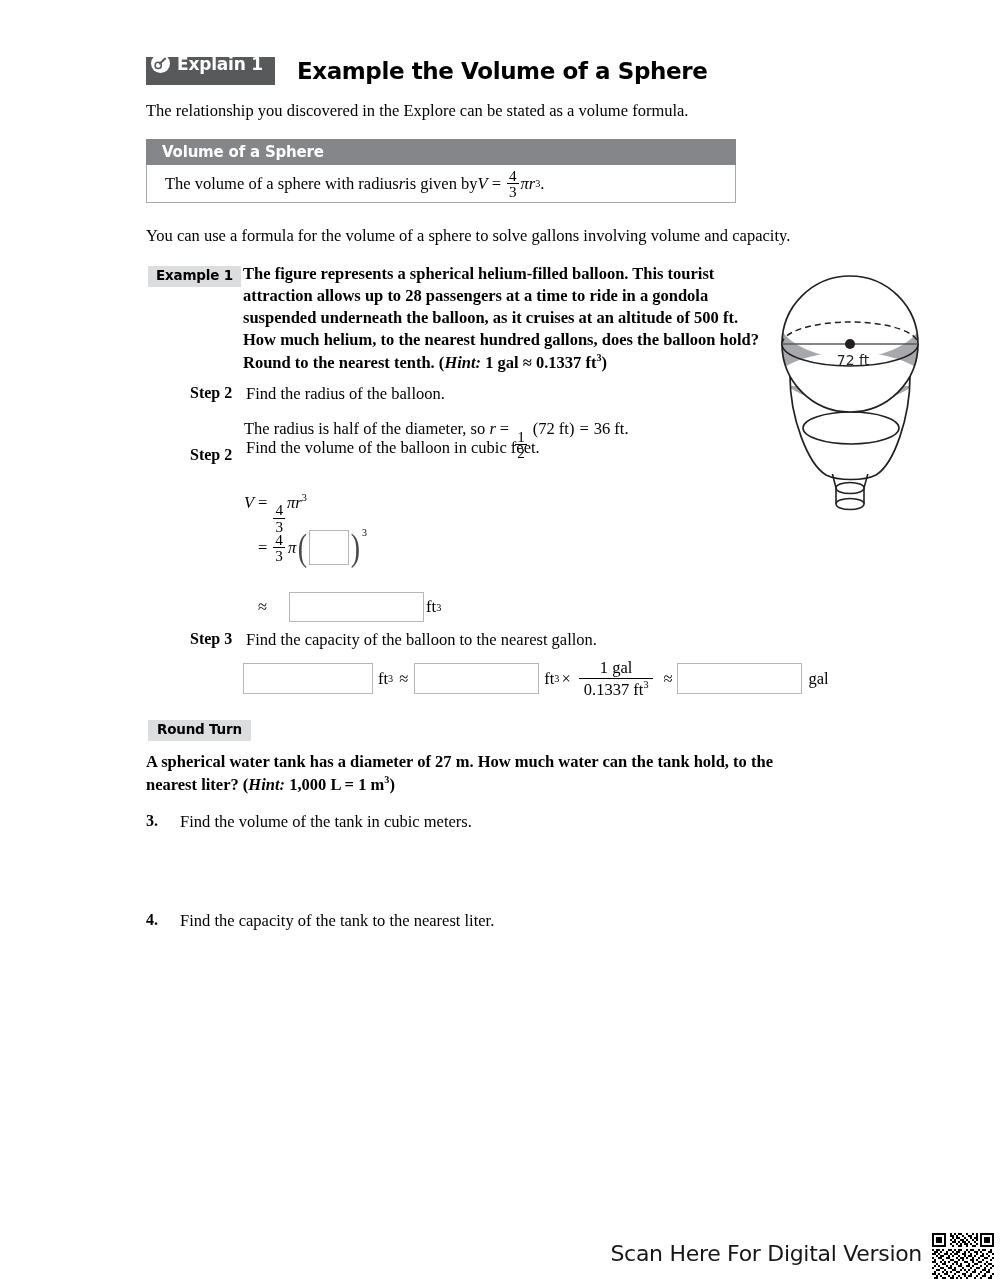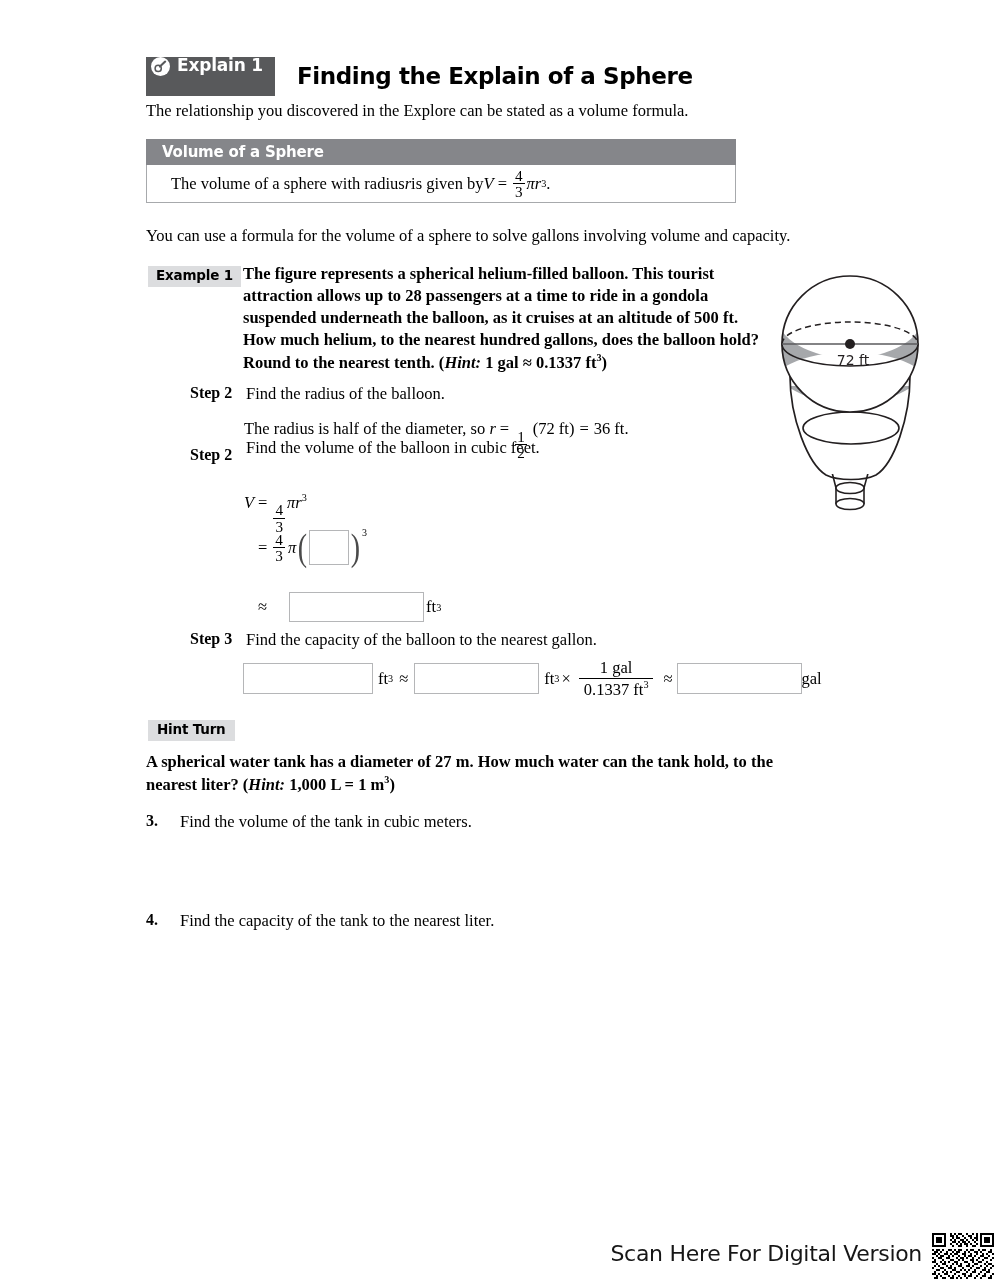--- a/index.html
+++ b/index.html
@@ -13,7 +13,7 @@
   
   .explain-row{position:absolute;left:146px;top:57px;display:flex;align-items:center;}
   .explain-badge{
-    background:#58595b;height:39px;display:flex;align-items:flex-start;
+    background:#58595b;height:28px;display:flex;align-items:flex-end;
     padding:0 12px 12px 5px;box-sizing:border-box;
   }
   .explain-icon{

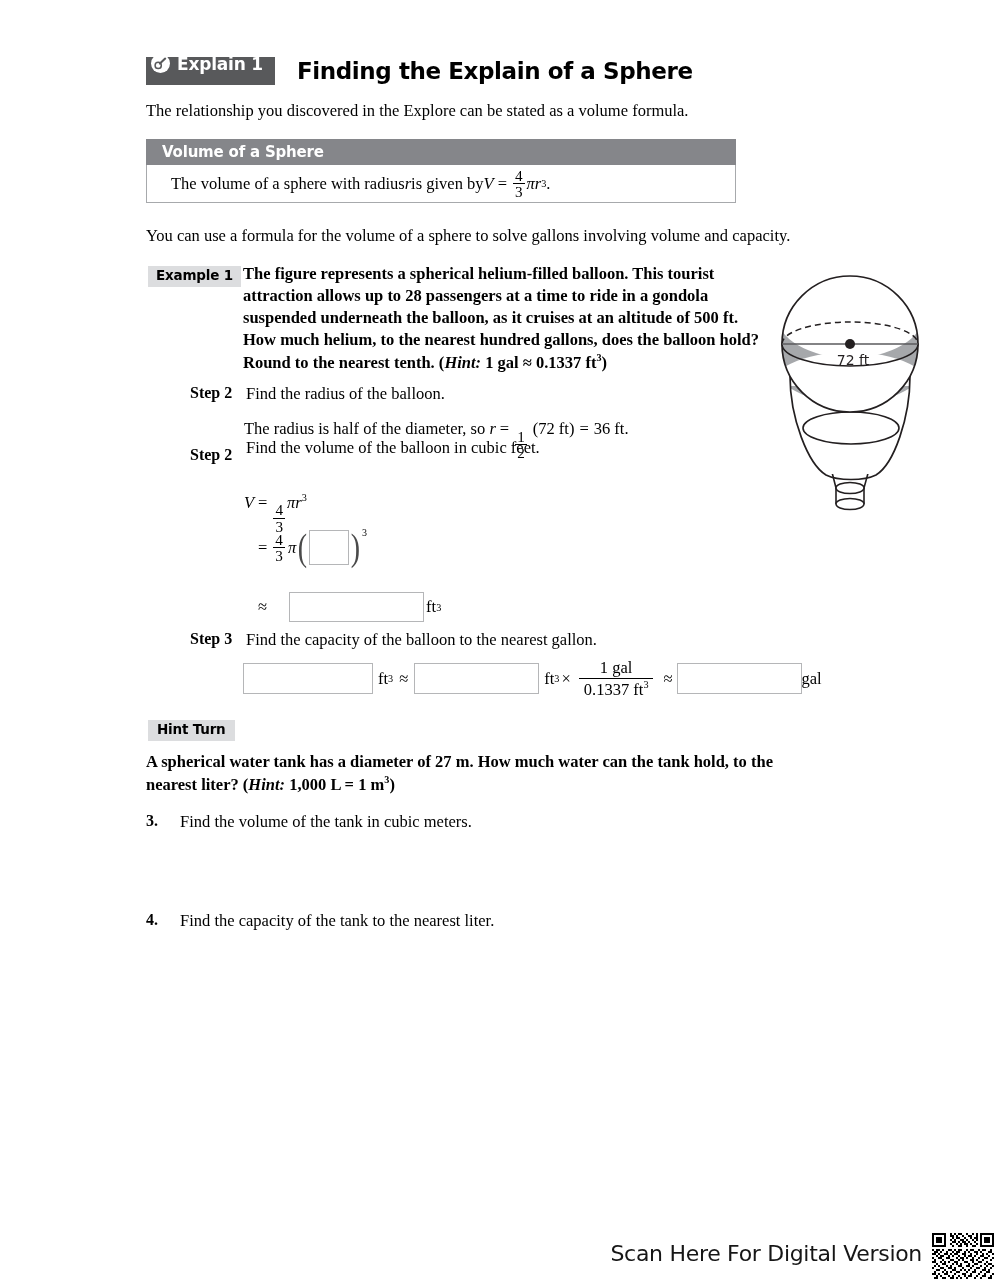--- a/index.html
+++ b/index.html
@@ -145,7 +145,7 @@
       </span>
       <span class="explain-badge-label">Explain 1</span>
     </div>
-    <div class="explain-title">Finding the Explain of a Sphere</div>
+    <div class="explain-title">Example the Volume of a Sphere</div>
   </div>
 
   <div class="intro-text">The relationship you discovered in the Explore can be stated as a volume formula.</div>

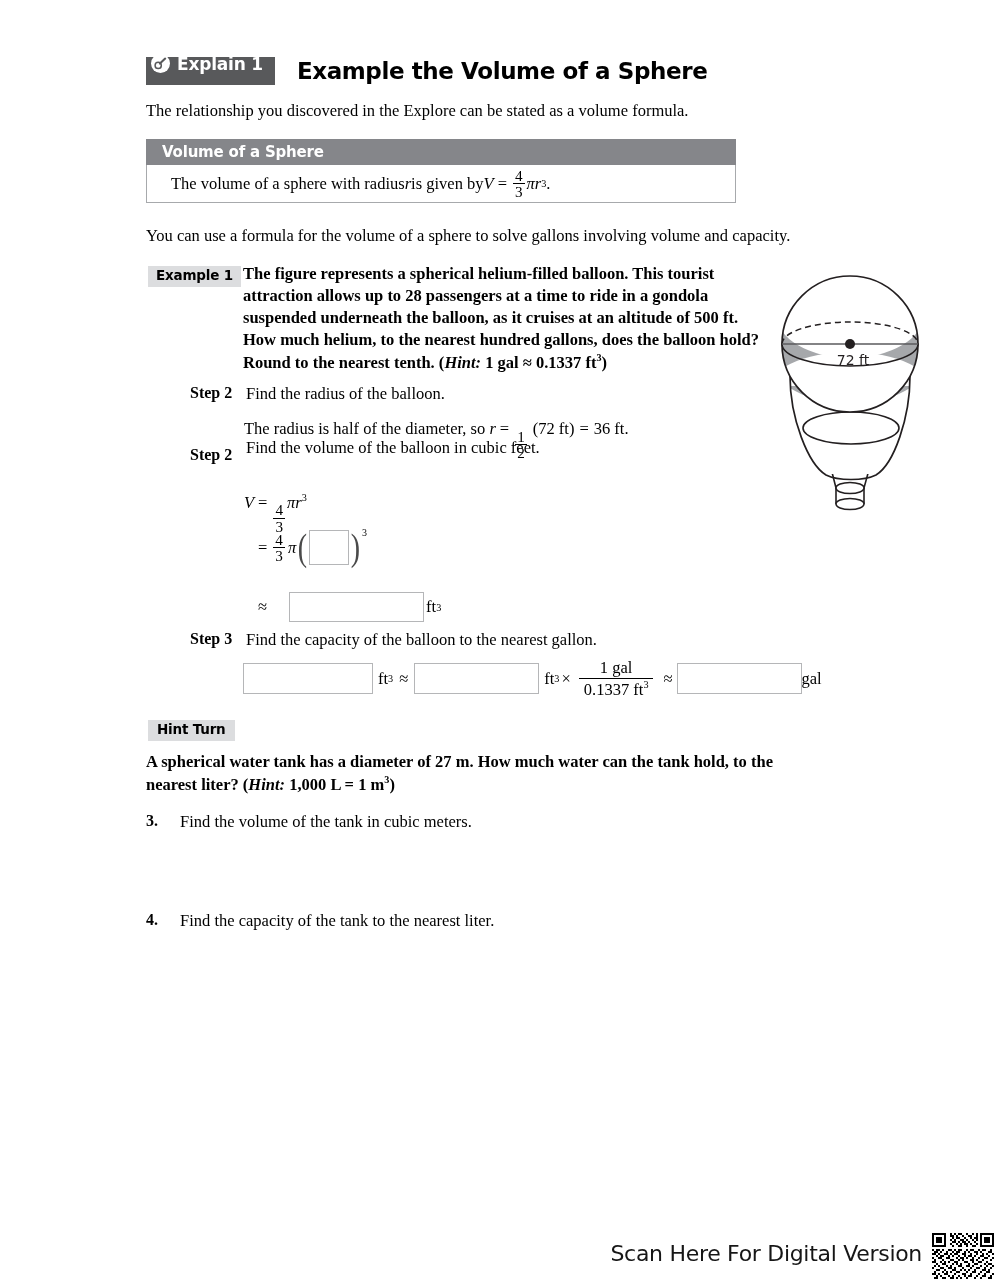--- a/index.html
+++ b/index.html
@@ -49,7 +49,7 @@
   }
   .vbox-body{
     border:1px solid #a7a9ac;border-top:none;height:38px;display:flex;align-items:center;
-    padding-left:24px;box-sizing:border-box;font-size:16.5px;background:#fff;
+    padding-left:18px;box-sizing:border-box;font-size:16.5px;background:#fff;
   }
 
   

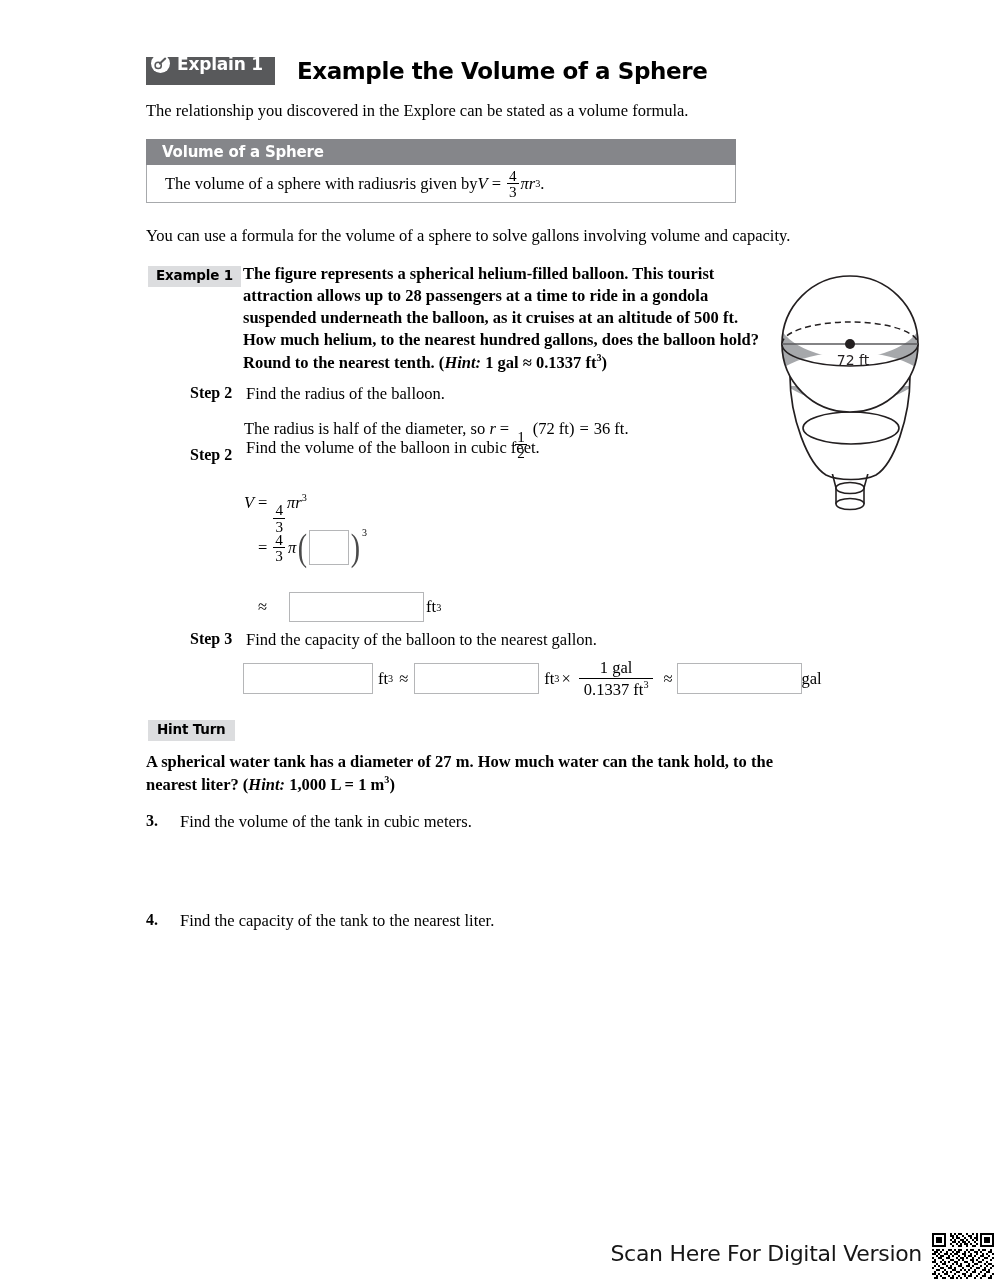--- a/index.html
+++ b/index.html
@@ -278,7 +278,7 @@
     </span>
     <span style="margin:0 4px">≈</span>
     <span class="ibox" style="width:125px;height:31px;"></span>
-    <span style="">gal</span>
+    <span style="margin-left:7px">gal</span>
   </div>
 
   <div class="yt-badge">Hint Turn</div>

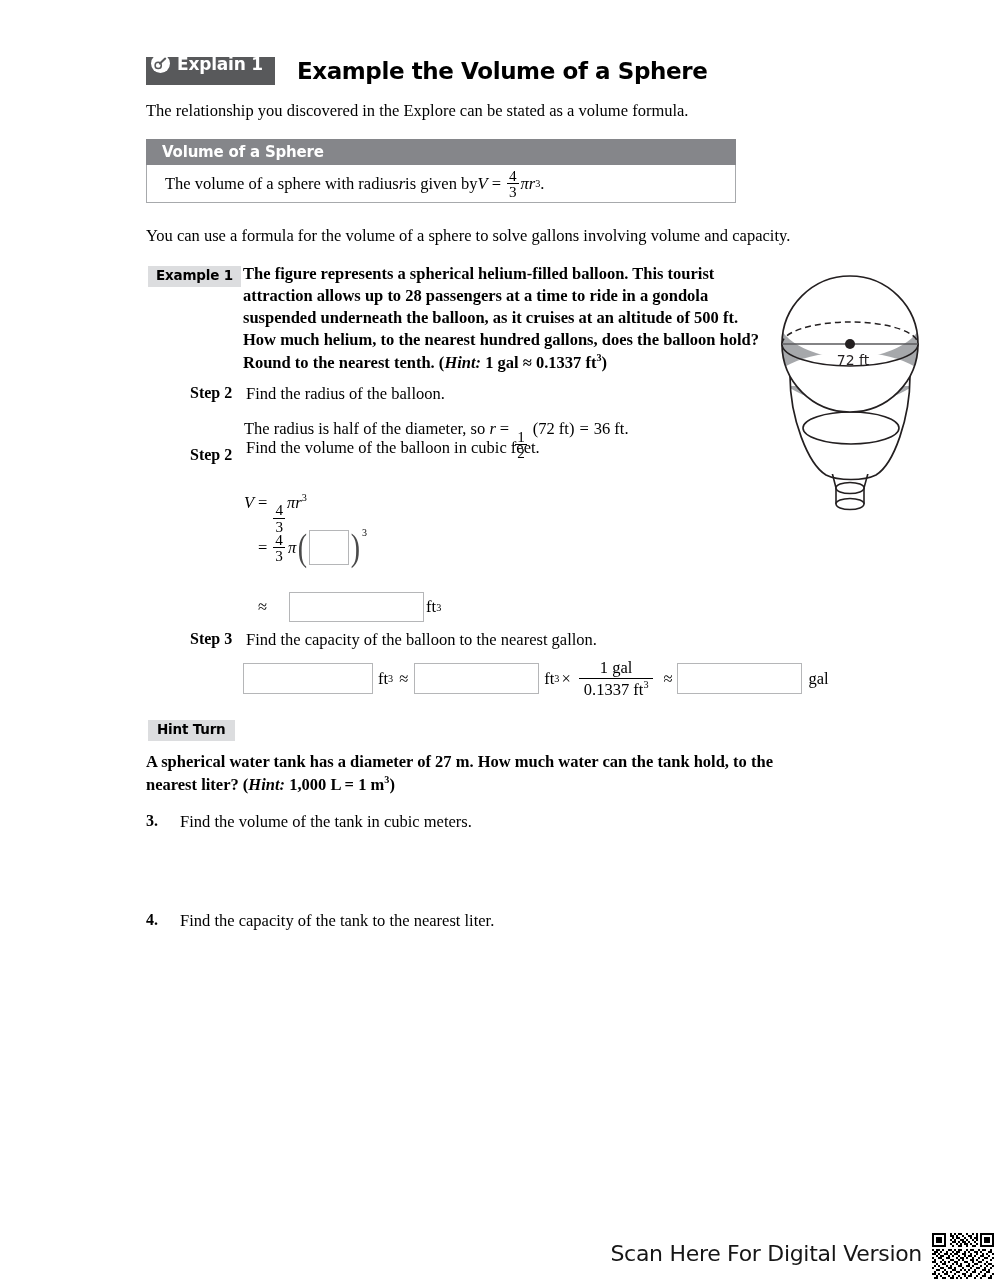--- a/index.html
+++ b/index.html
@@ -281,7 +281,7 @@
     <span style="margin-left:7px">gal</span>
   </div>
 
-  <div class="yt-badge">Hint Turn</div>
+  <div class="yt-badge">Round Turn</div>
   <div class="yt-text">
     <span>A spherical water tank has a diameter of 27 m. How much water can the tank hold, to the nearest liter? (</span><span style="font-style:italic">Hint:</span><span> 1,000 L = 1 m</span><sup class="p3">3</sup><span>)</span>
   </div>

